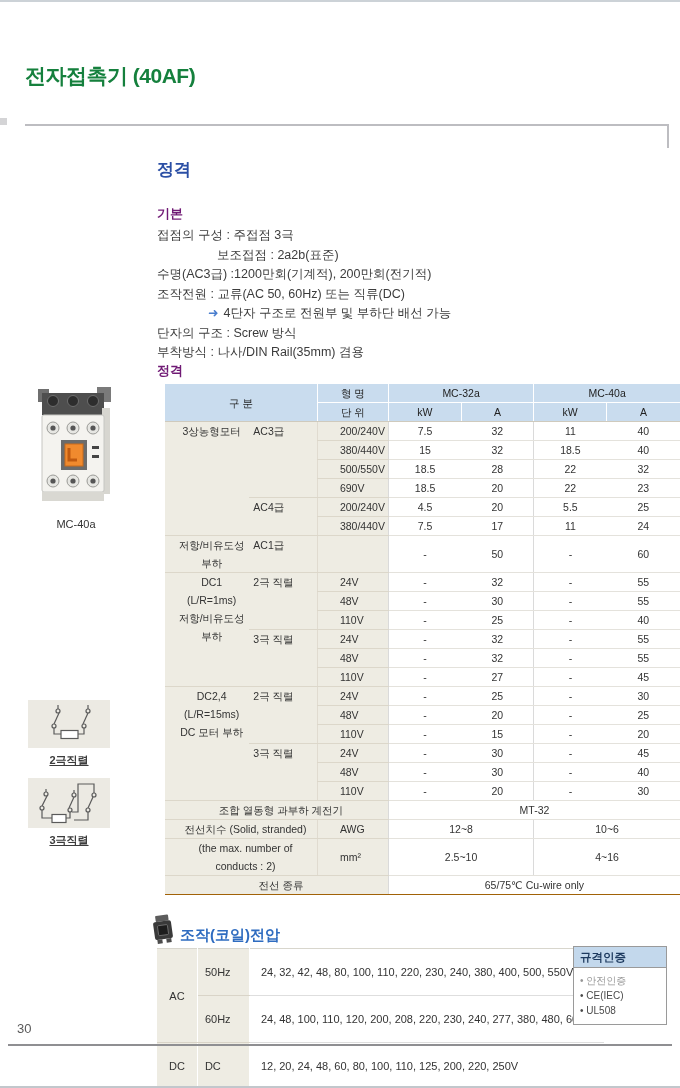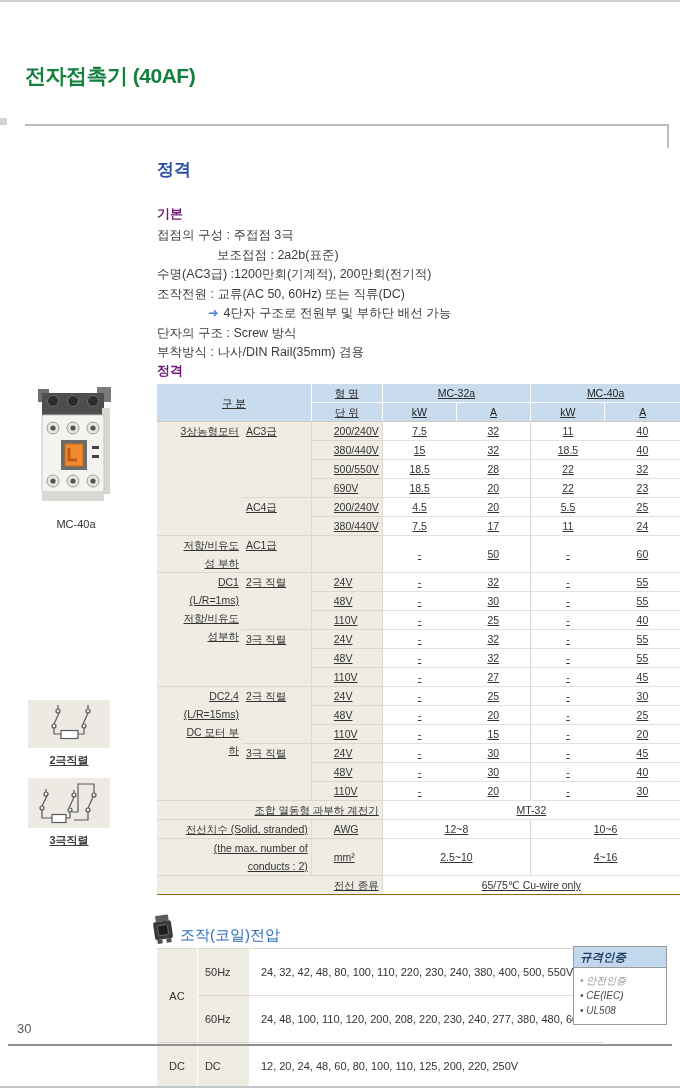--- a/index.html
+++ b/index.html
@@ -24,8 +24,8 @@
   .table-head{position:absolute;left:157px;top:362px;}
 
   
-  table.spec{position:absolute;left:157px;top:384px;border-collapse:collapse;table-layout:fixed;
-             font-size:10.5px;color:#333;line-height:18px;text-decoration:underline;}
+  table.spec{position:absolute;left:165px;top:384px;border-collapse:collapse;table-layout:fixed;
+             font-size:10.5px;color:#333;line-height:18px;}
   table.spec th{height:17px;background:#c9dcee;font-weight:normal;color:#222;text-align:center;
                 border-right:1px solid #fff;border-bottom:1px solid #fff;padding:0 2px;}
   table.spec th.lastcol{border-right:none;}

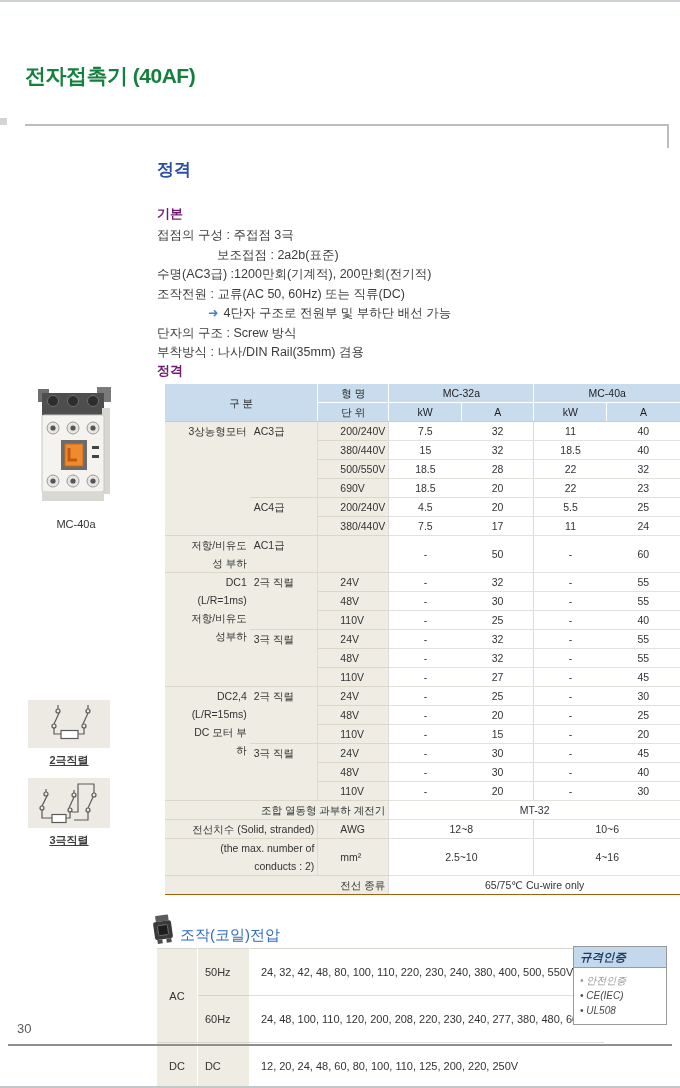--- a/index.html
+++ b/index.html
@@ -31,7 +31,7 @@
   table.spec th.lastcol{border-right:none;}
   table.spec th.hbottom{border-bottom:1px solid #cfcabd;}
   table.spec td{height:18px;padding:0 3px;text-align:center;background:#fff;border-bottom:1px solid #e4e2dc;}
-  table.spec td.cat1{background:#eeece3;text-align:right;padding-left:22px;border-bottom:1px solid #dcd7ca;vertical-align:top;}
+  table.spec td.cat1{background:#eeece3;text-align:center;padding-left:12px;border-bottom:1px solid #dcd7ca;vertical-align:top;}
   table.spec td.cat2{background:#eeece3;text-align:left;padding-left:4px;border-bottom:1px solid #dcd7ca;vertical-align:top;}
   table.spec td.unit{background:#eeece3;text-align:left;padding-left:22px;border-bottom:1px solid #dcd7ca;border-left:1px solid #e0dbd0;}
   table.spec td.bl{border-left:1px solid #dadada;}

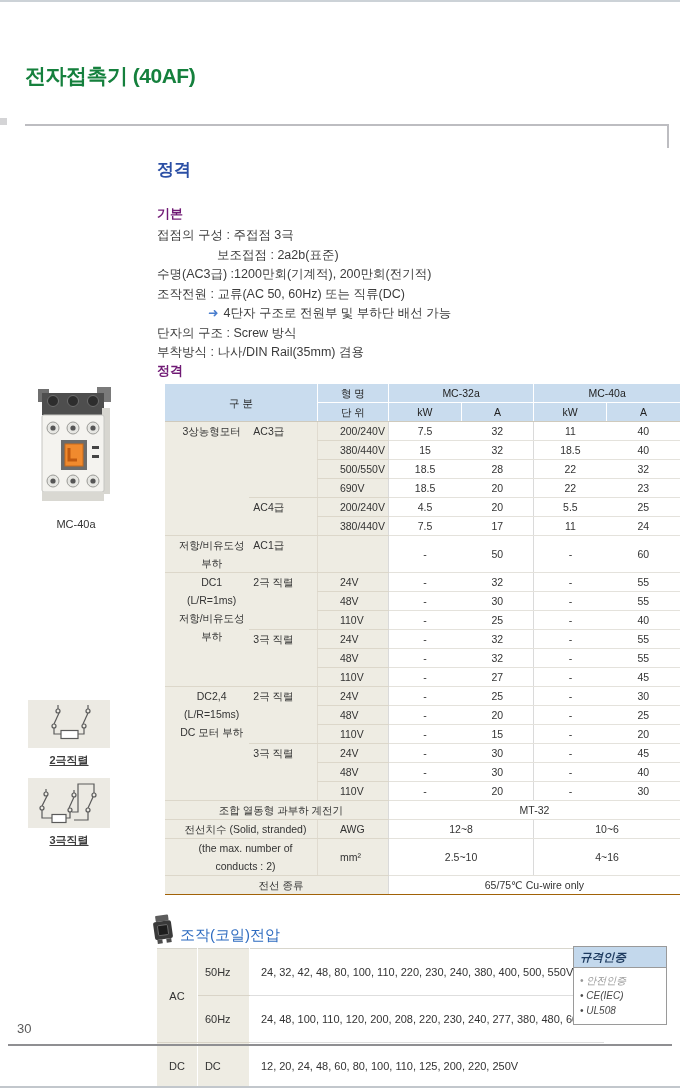--- a/index.html
+++ b/index.html
@@ -49,7 +49,7 @@
 
   
   .coil-icon{position:absolute;left:151px;top:914px;}
-  .coil-head{position:absolute;left:180px;top:926px;font-size:15px;font-weight:normal;color:#2f6cc0;}
+  .coil-head{position:absolute;left:180px;top:926px;font-size:15px;font-weight:bold;color:#2f6cc0;}
   table.coil{position:absolute;left:157px;top:948px;border-collapse:collapse;table-layout:fixed;
              font-size:11px;color:#333;}
   table.coil td{height:22px;padding:12px;}

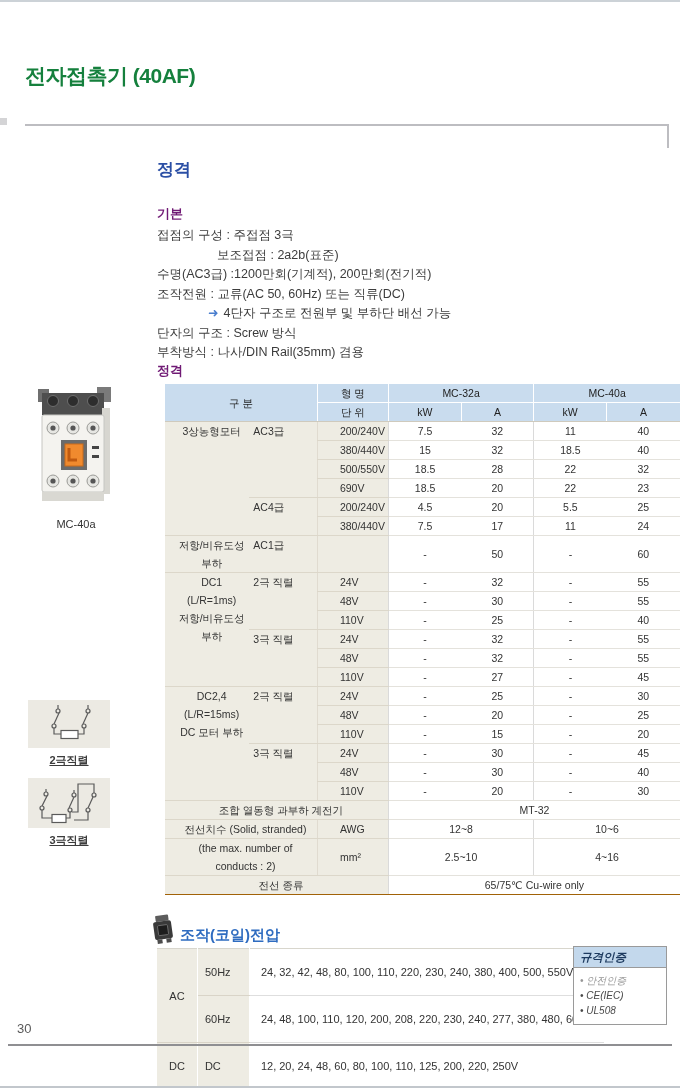--- a/index.html
+++ b/index.html
@@ -59,7 +59,7 @@
   table.coil tr:first-child td{border-top:1px solid #d8d6cd;}
 
   
-  .cert-box{position:absolute;left:573px;top:946px;width:94px;border:1px solid #9a9a9a;background:#fff;box-sizing:border-box;font-style:italic;}
+  .cert-box{position:absolute;left:573px;top:946px;width:94px;border:1px solid #9a9a9a;background:#fff;box-sizing:border-box;}
   .cert-head{background:#c3d8ec;color:#1d3a5f;font-weight:bold;font-size:11.5px;padding:3px 6px 2px 6px;border-bottom:1px solid #9a9a9a;}
   .cert-items{padding:5px 6px 6px 6px;font-size:10px;line-height:15px;}
   .cert-item::before{content:"• ";}

